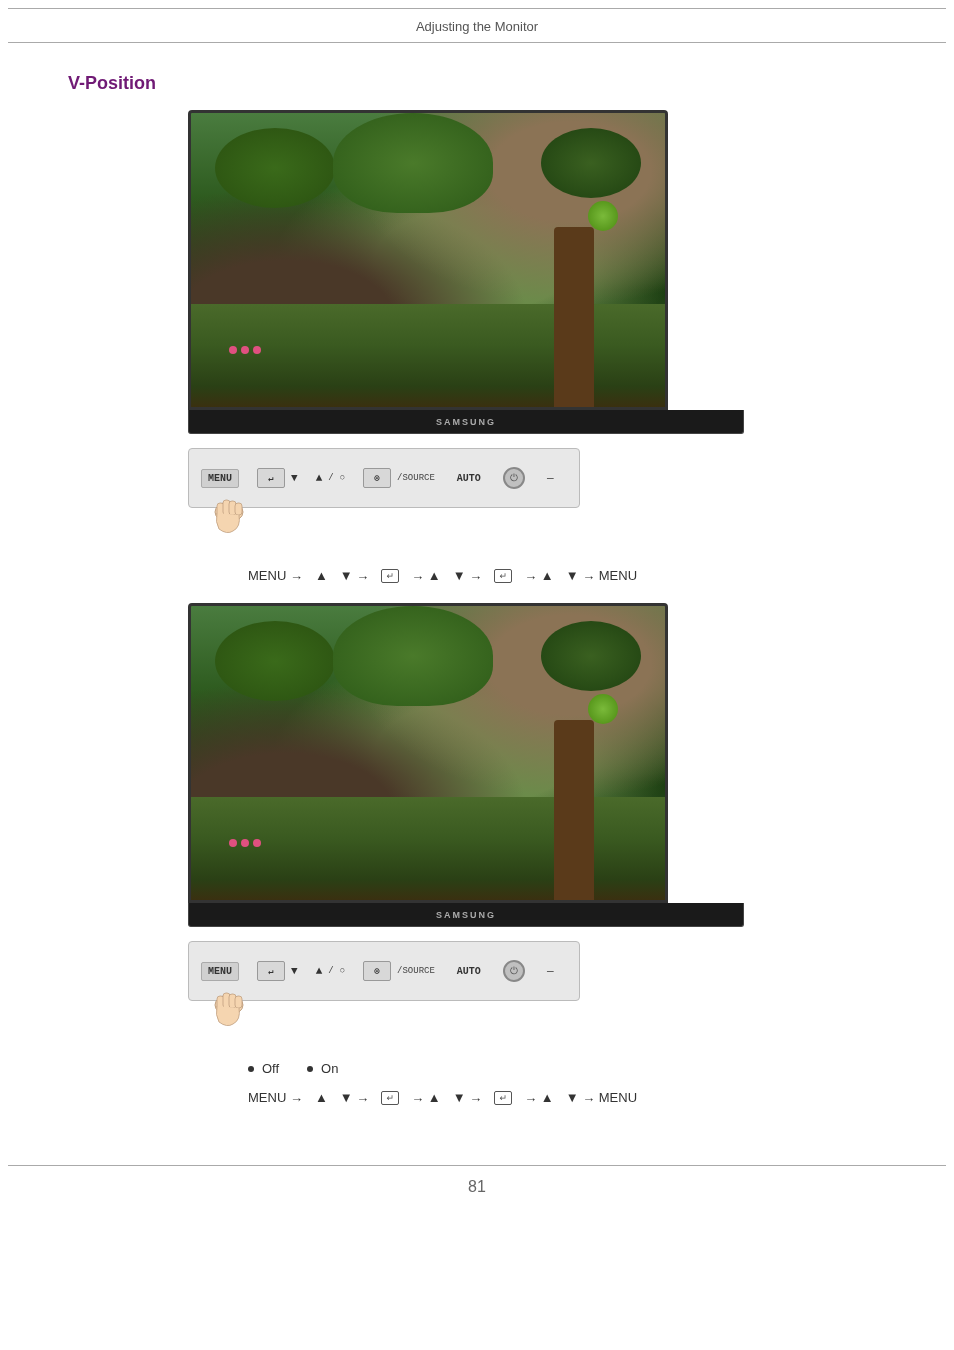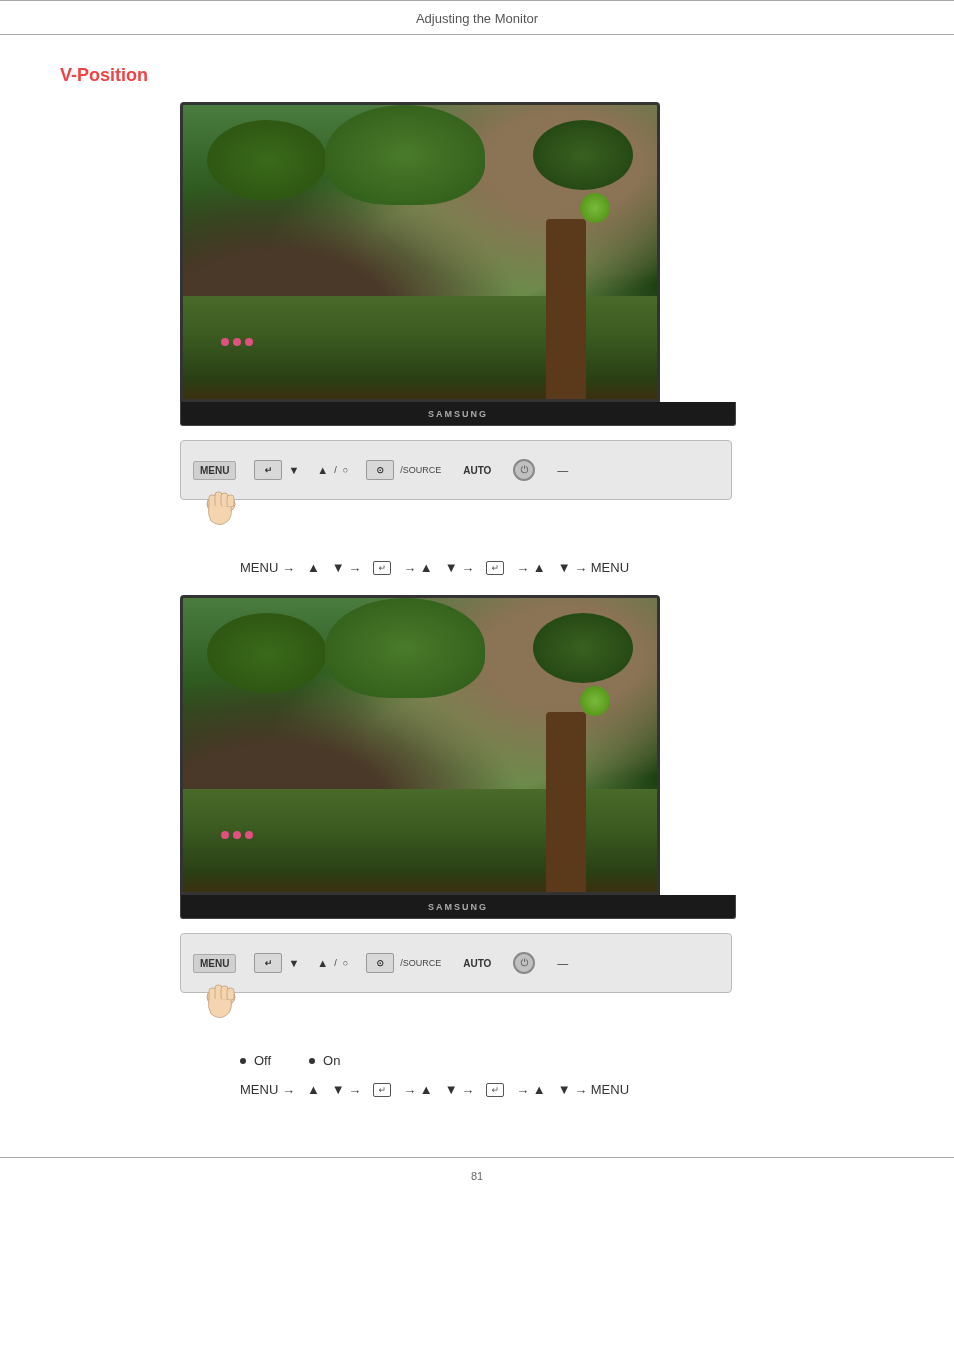--- a/index.html
+++ b/index.html
@@ -20,7 +20,7 @@
     .page-container {
       width: 954px;
       min-height: 1350px;
-      padding: 0;
+      padding: 8px;
       position: relative;
     }
 

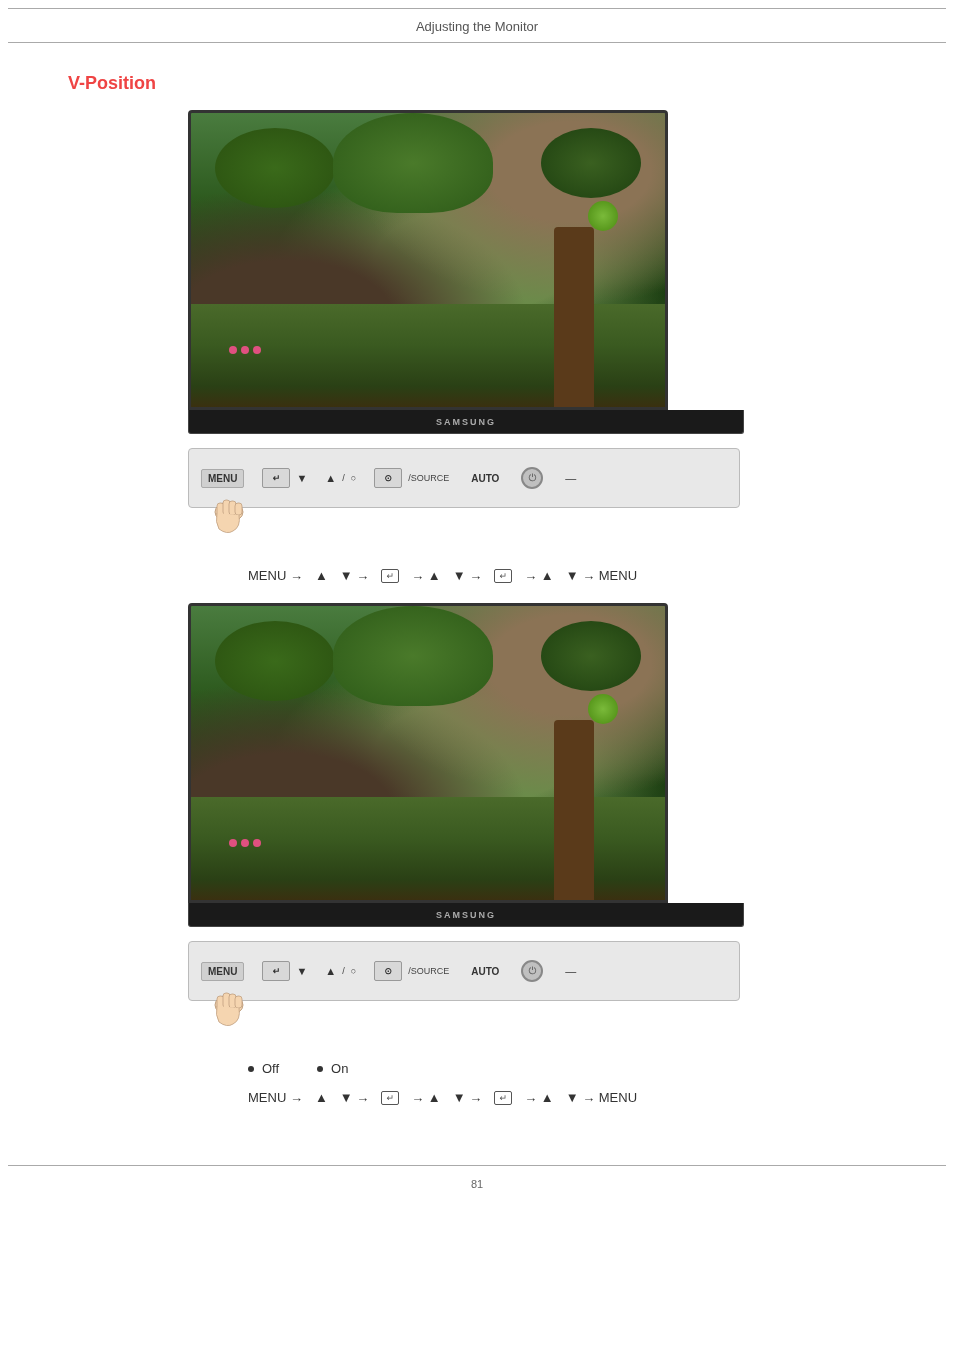--- a/index.html
+++ b/index.html
@@ -46,7 +46,7 @@
     .section-heading {
       font-size: 18px;
       font-weight: bold;
-      color: #ef4444;
+      color: #701a75;
       margin-bottom: 16px;
     }
 

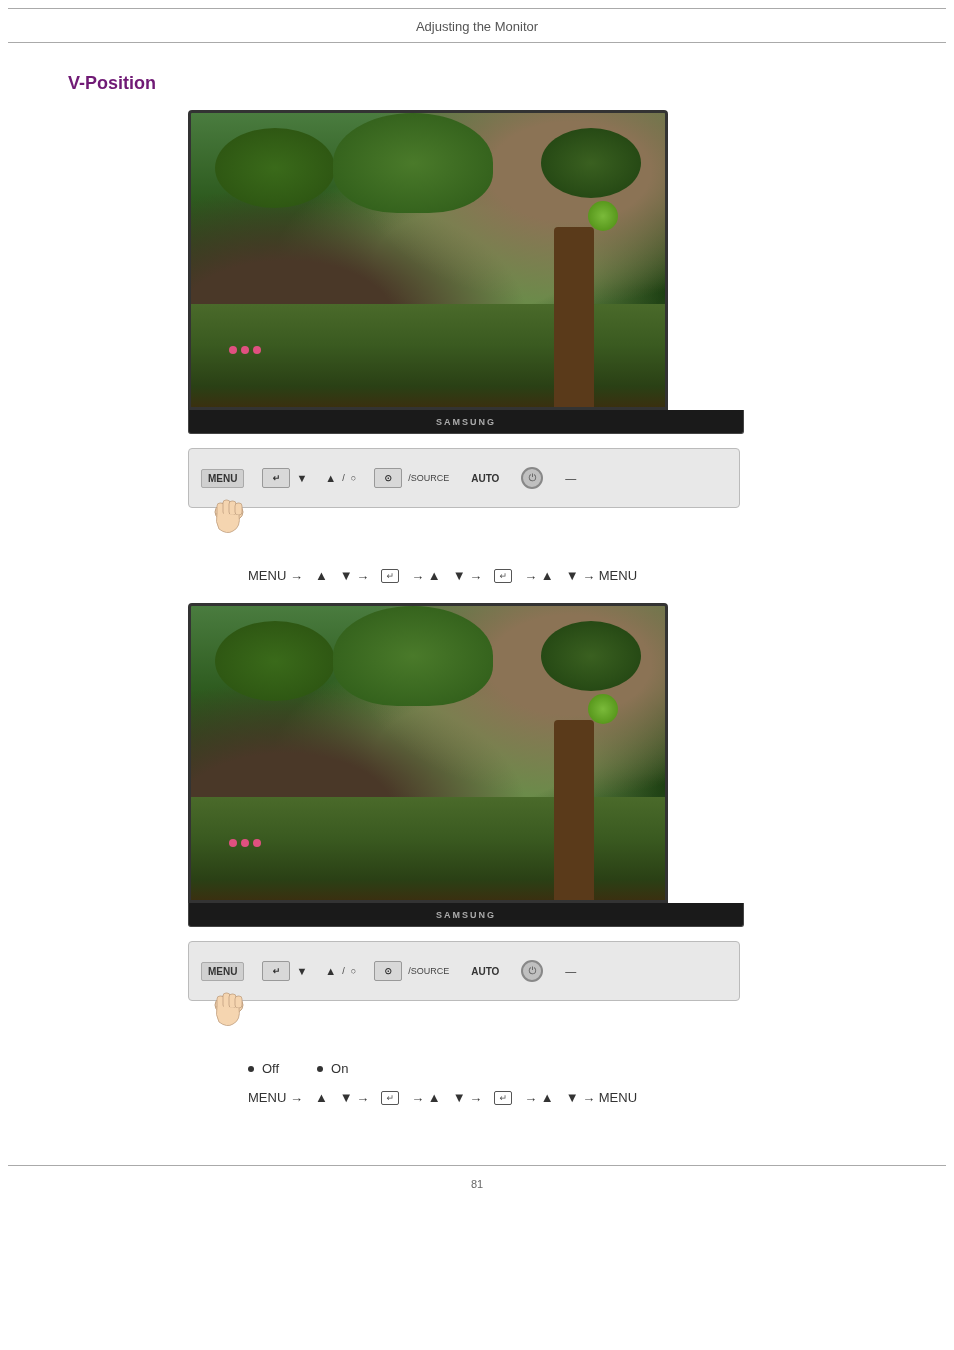--- a/index.html
+++ b/index.html
@@ -176,7 +176,7 @@
     }
 
     .control-panel {
-      width: 552px;
+      width: 392px;
       height: 60px;
       background: #e8e8e8;
       border: 1px solid #bbb;
@@ -186,6 +186,7 @@
       padding: 0 12px;
       gap: 18px;
       position: relative;
+      font-family: Liberation Mono, monospace;
     }
 
     .control-panel .menu-btn {

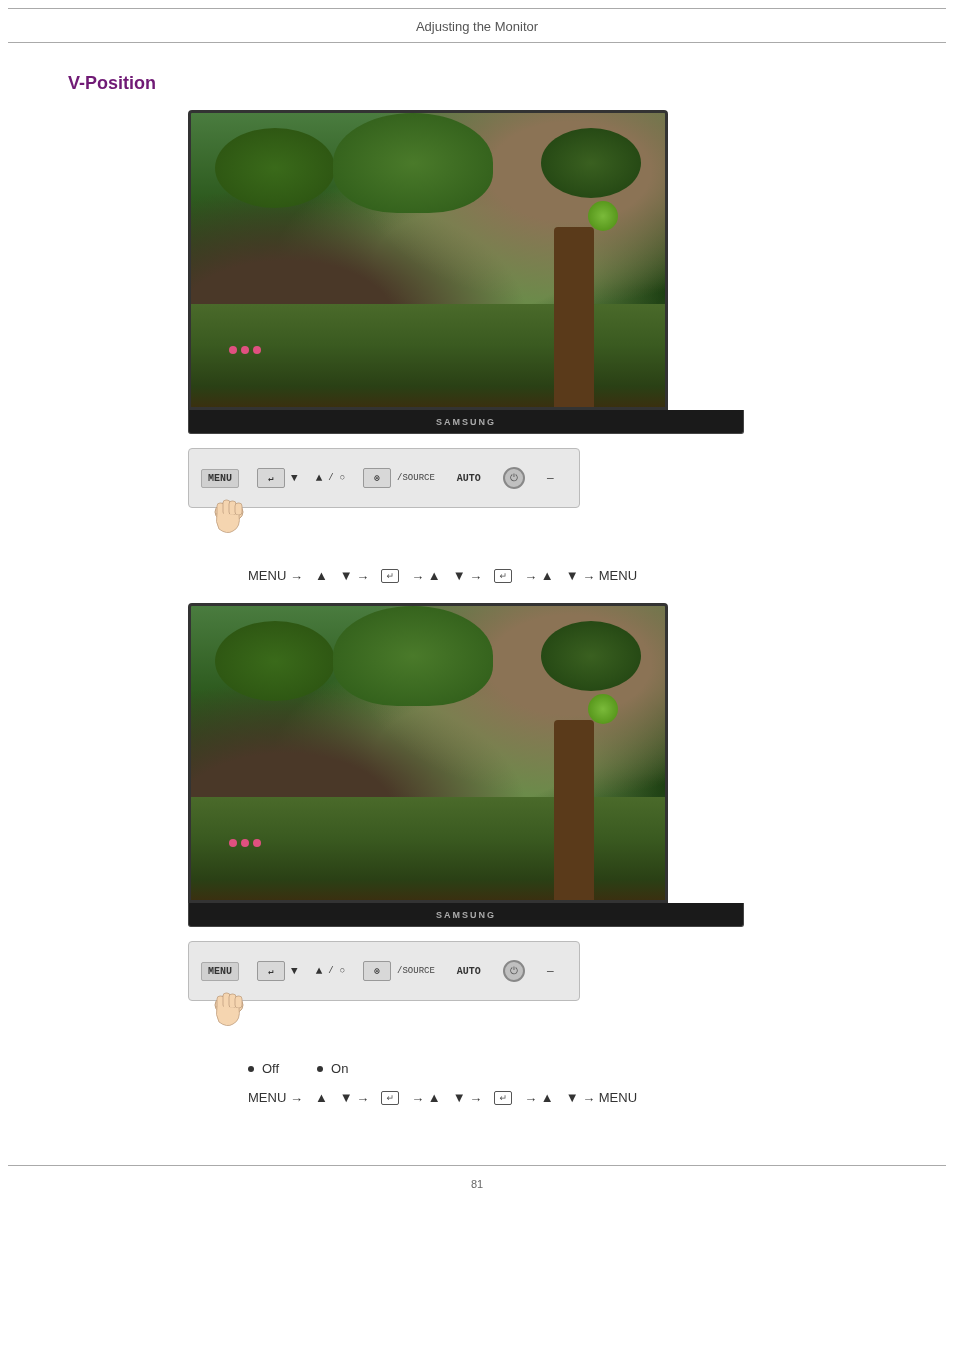--- a/index.html
+++ b/index.html
@@ -297,7 +297,7 @@
       margin-left: 180px;
       margin-bottom: 14px;
       display: flex;
-      gap: 38px;
+      gap: 28px;
     }
 
     .bullet-item {

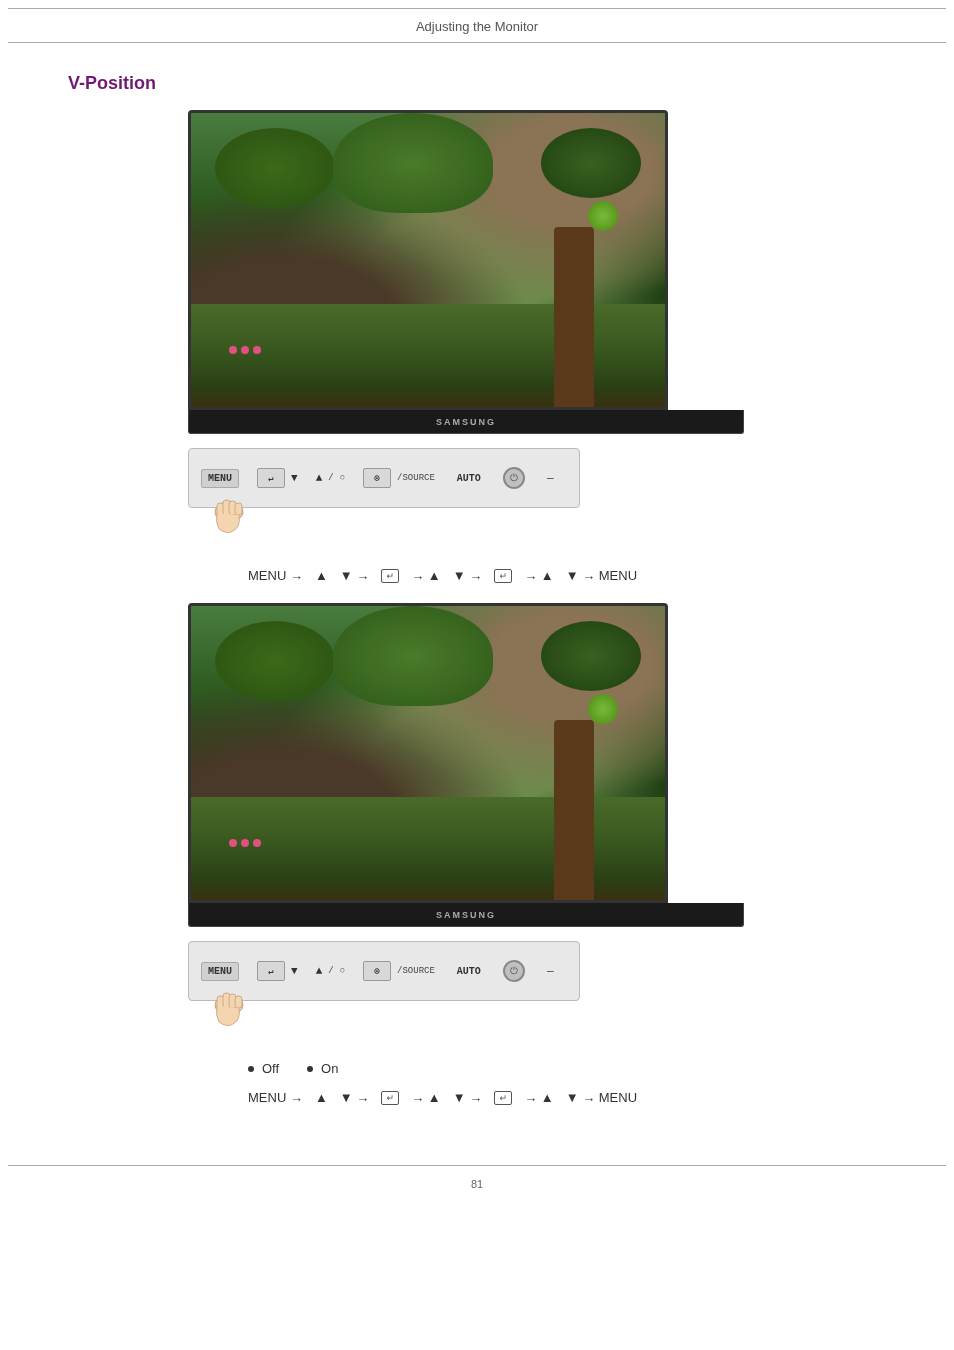--- a/index.html
+++ b/index.html
@@ -323,7 +323,7 @@
 
     .page-number {
       text-align: center;
-      font-size: 11px;
+      font-size: 16px;
       color: #666;
       padding: 6px 0;
     }

